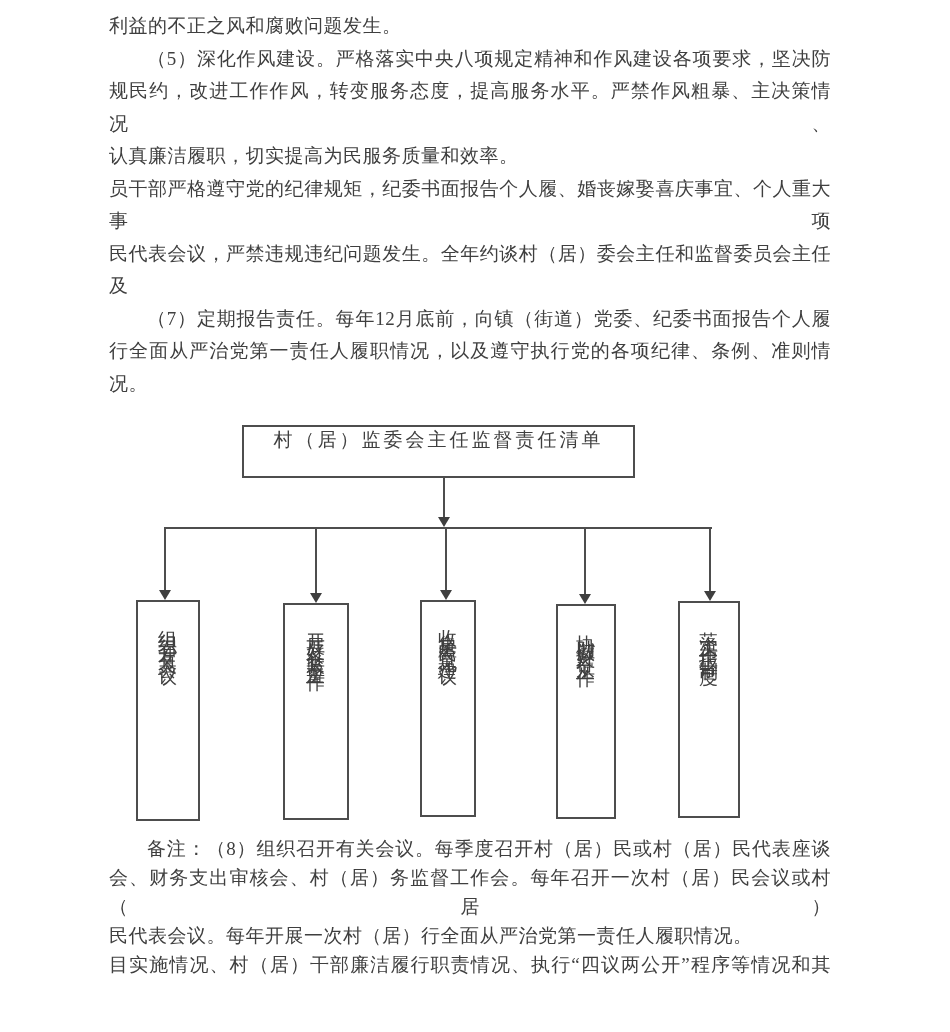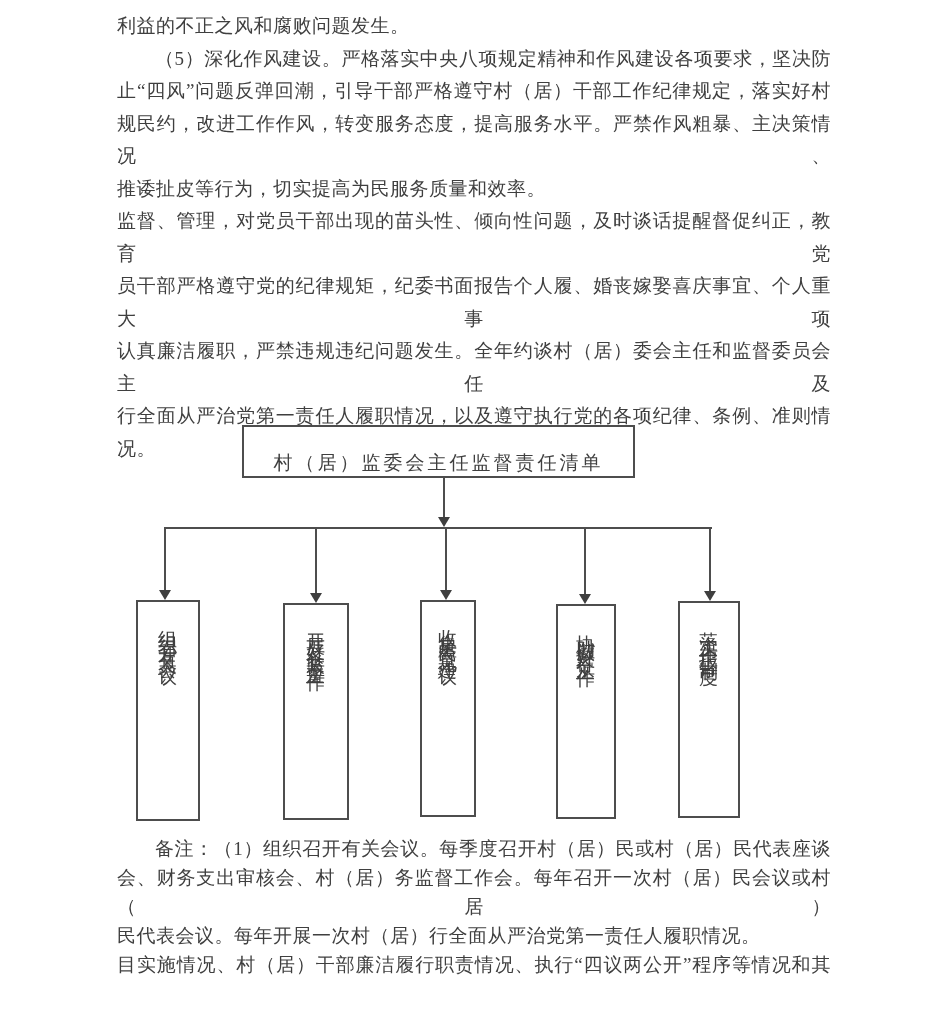--- a/index.html
+++ b/index.html
@@ -27,7 +27,6 @@
     text-align:justify;
     text-align-last:justify;
     white-space:normal;
-    margin-left:8px;
   }
   .line.end{text-align-last:left;}
   .line.indent{text-indent:2em;}

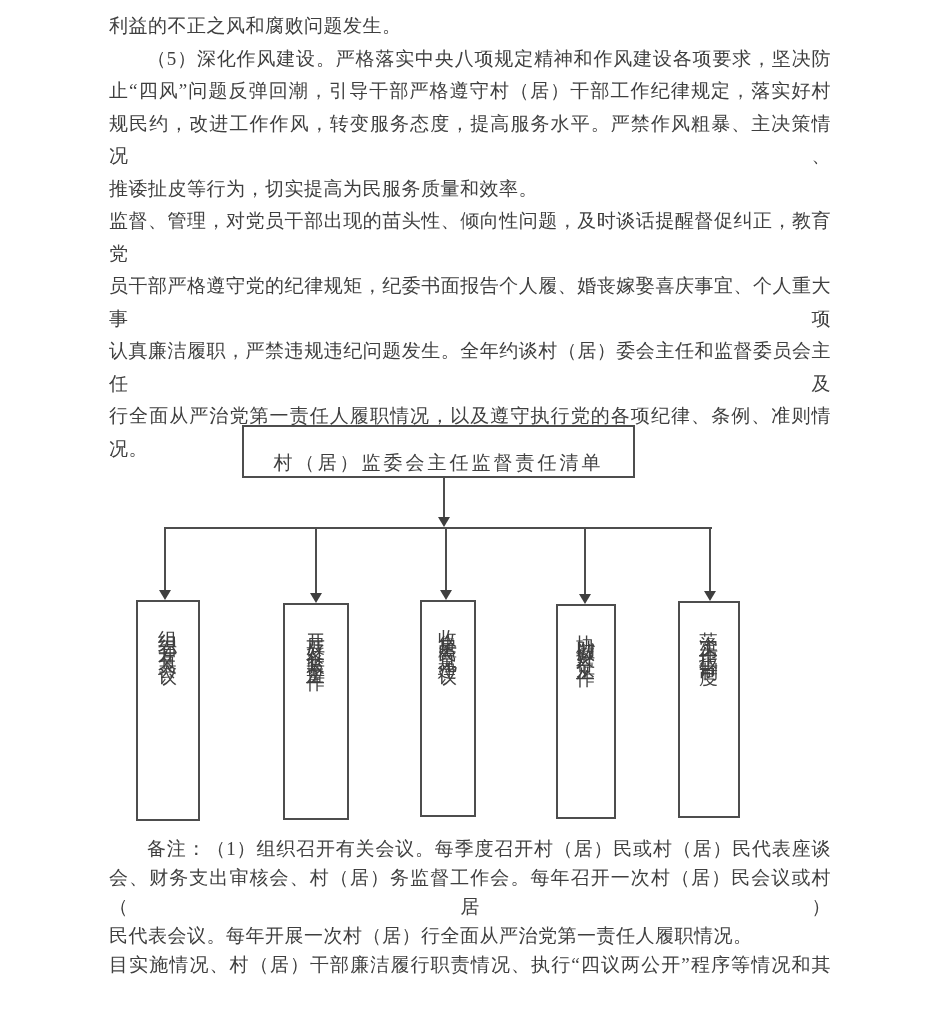--- a/index.html
+++ b/index.html
@@ -79,7 +79,6 @@
 
   <div class="line end">利益的不正之风和腐败问题发生。</div>
       <div class="line indent">（5）深化作风建设。严格落实中央八项规定精神和作风建设各项要求，坚决防</div>
-      <div class="line">止“四风”问题反弹回潮，引导干部严格遵守村（居）干部工作纪律规定，落实好村</div>
       <div class="line">规民约，改进工作作风，转变服务态度，提高服务水平。严禁作风粗暴、主决策情况、</div>
       <div class="line end">推诿扯皮等行为，切实提高为民服务质量和效率。</div>
       <div class="line">监督、管理，对党员干部出现的苗头性、倾向性问题，及时谈话提醒督促纠正，教育党</div>

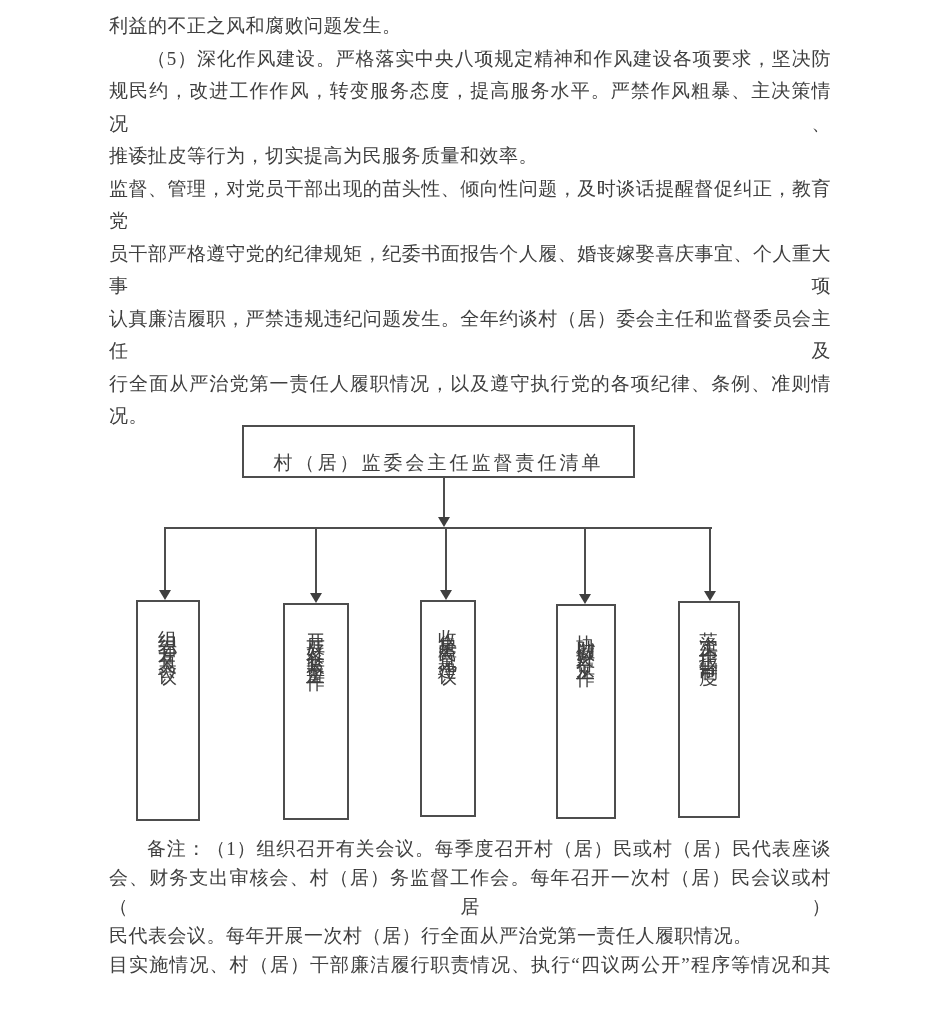--- a/index.html
+++ b/index.html
@@ -80,7 +80,7 @@
   <div class="line end">利益的不正之风和腐败问题发生。</div>
       <div class="line indent">（5）深化作风建设。严格落实中央八项规定精神和作风建设各项要求，坚决防</div>
       <div class="line">规民约，改进工作作风，转变服务态度，提高服务水平。严禁作风粗暴、主决策情况、</div>
-      <div class="line end">推诿扯皮等行为，切实提高为民服务质量和效率。</div>
+      <div class="line end">认真廉洁履职，切实提高为民服务质量和效率。</div>
       <div class="line">监督、管理，对党员干部出现的苗头性、倾向性问题，及时谈话提醒督促纠正，教育党</div>
       <div class="line">员干部严格遵守党的纪律规矩，纪委书面报告个人履、婚丧嫁娶喜庆事宜、个人重大事项</div>
       <div class="line">认真廉洁履职，严禁违规违纪问题发生。全年约谈村（居）委会主任和监督委员会主任及</div>

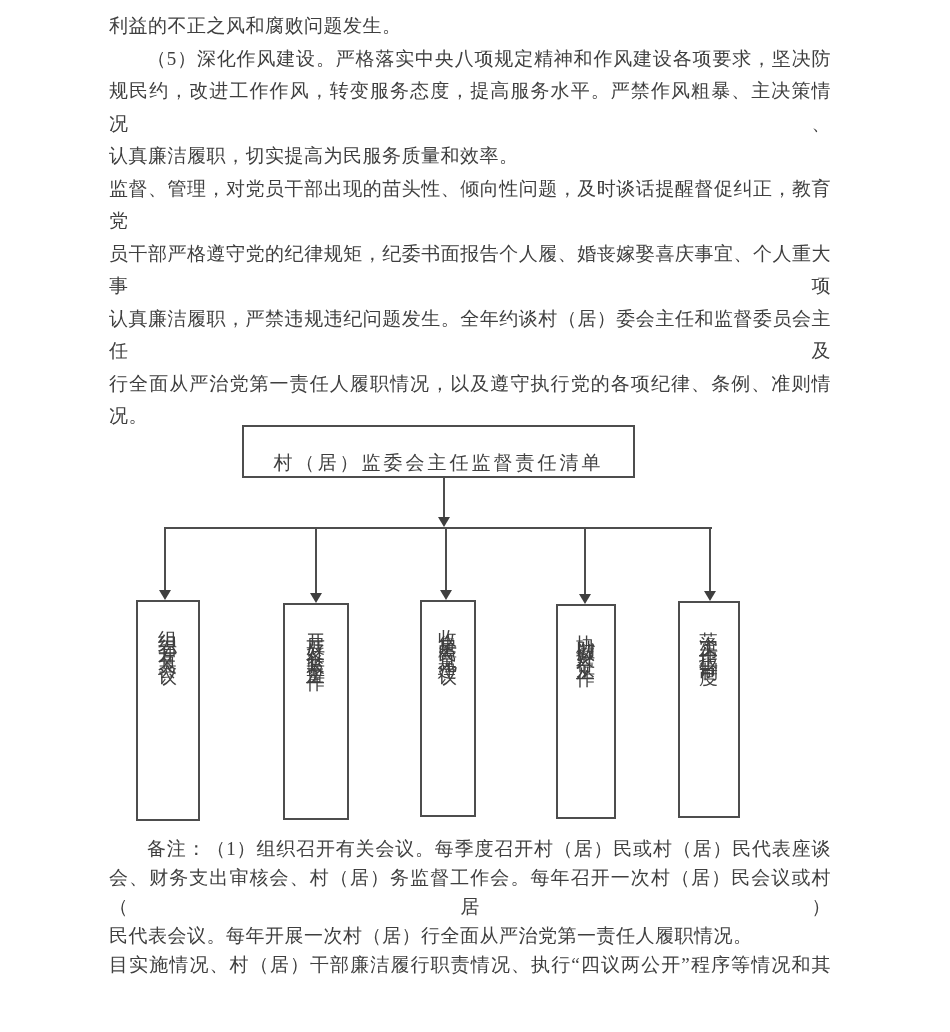--- a/index.html
+++ b/index.html
@@ -81,7 +81,6 @@
       <div class="line indent">（5）深化作风建设。严格落实中央八项规定精神和作风建设各项要求，坚决防</div>
       <div class="line">规民约，改进工作作风，转变服务态度，提高服务水平。严禁作风粗暴、主决策情况、</div>
       <div class="line end">认真廉洁履职，切实提高为民服务质量和效率。</div>
-      <div class="line">监督、管理，对党员干部出现的苗头性、倾向性问题，及时谈话提醒督促纠正，教育党</div>
       <div class="line">员干部严格遵守党的纪律规矩，纪委书面报告个人履、婚丧嫁娶喜庆事宜、个人重大事项</div>
       <div class="line">认真廉洁履职，严禁违规违纪问题发生。全年约谈村（居）委会主任和监督委员会主任及</div>
       <div class="line end">行全面从严治党第一责任人履职情况，以及遵守执行党的各项纪律、条例、准则情况。</div>

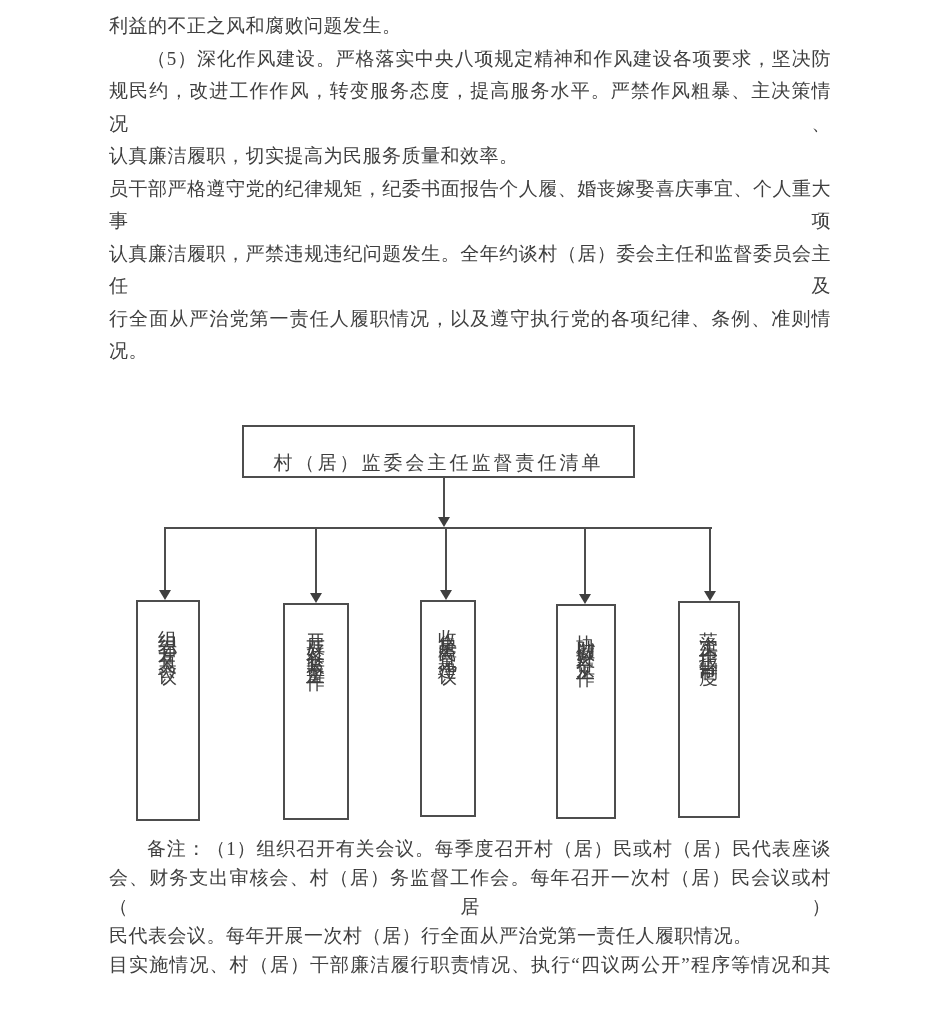--- a/index.html
+++ b/index.html
@@ -82,7 +82,7 @@
       <div class="line">规民约，改进工作作风，转变服务态度，提高服务水平。严禁作风粗暴、主决策情况、</div>
       <div class="line end">认真廉洁履职，切实提高为民服务质量和效率。</div>
       <div class="line">员干部严格遵守党的纪律规矩，纪委书面报告个人履、婚丧嫁娶喜庆事宜、个人重大事项</div>
-      <div class="line">认真廉洁履职，严禁违规违纪问题发生。全年约谈村（居）委会主任和监督委员会主任及</div>
+      <div class="line">民代表会议，严禁违规违纪问题发生。全年约谈村（居）委会主任和监督委员会主任及</div>
       <div class="line end">行全面从严治党第一责任人履职情况，以及遵守执行党的各项纪律、条例、准则情况。</div>
     </div>
 

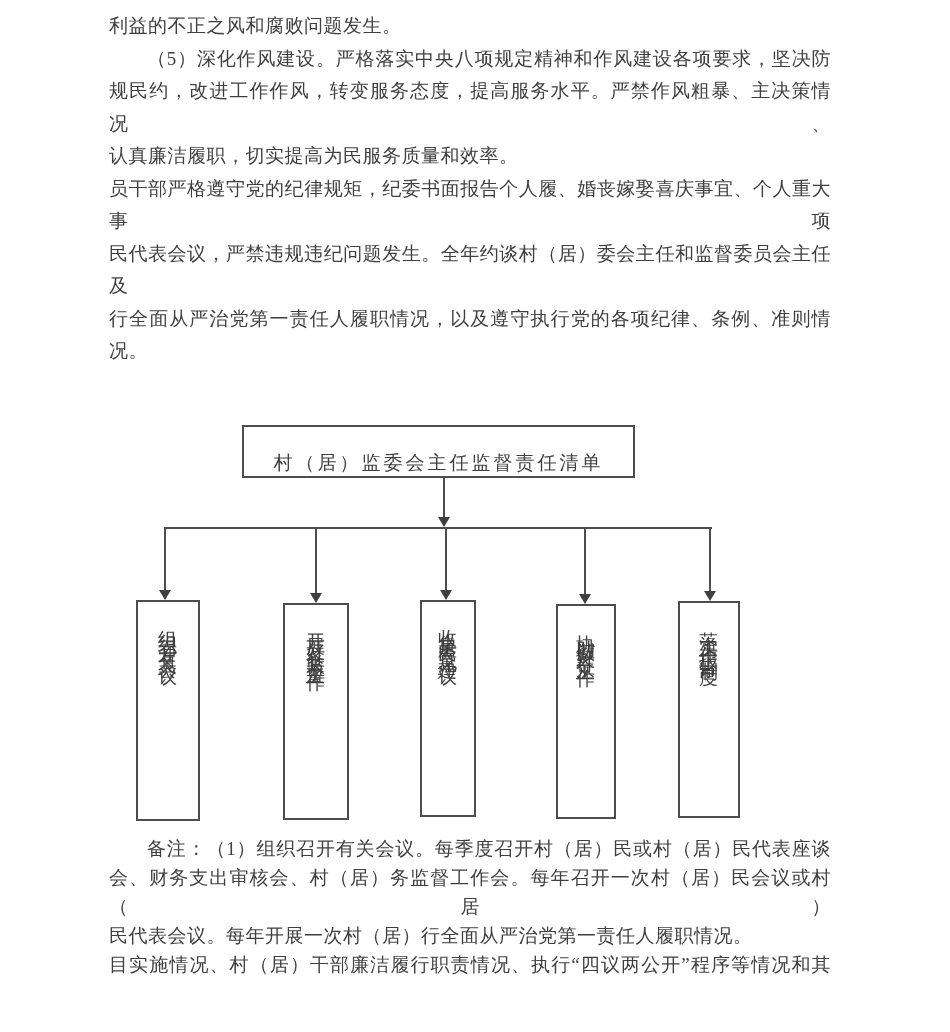--- a/index.html
+++ b/index.html
@@ -83,6 +83,7 @@
       <div class="line end">认真廉洁履职，切实提高为民服务质量和效率。</div>
       <div class="line">员干部严格遵守党的纪律规矩，纪委书面报告个人履、婚丧嫁娶喜庆事宜、个人重大事项</div>
       <div class="line">民代表会议，严禁违规违纪问题发生。全年约谈村（居）委会主任和监督委员会主任及</div>
+      <div class="line indent">（7）定期报告责任。每年12月底前，向镇（街道）党委、纪委书面报告个人履</div>
       <div class="line end">行全面从严治党第一责任人履职情况，以及遵守执行党的各项纪律、条例、准则情况。</div>
     </div>
 

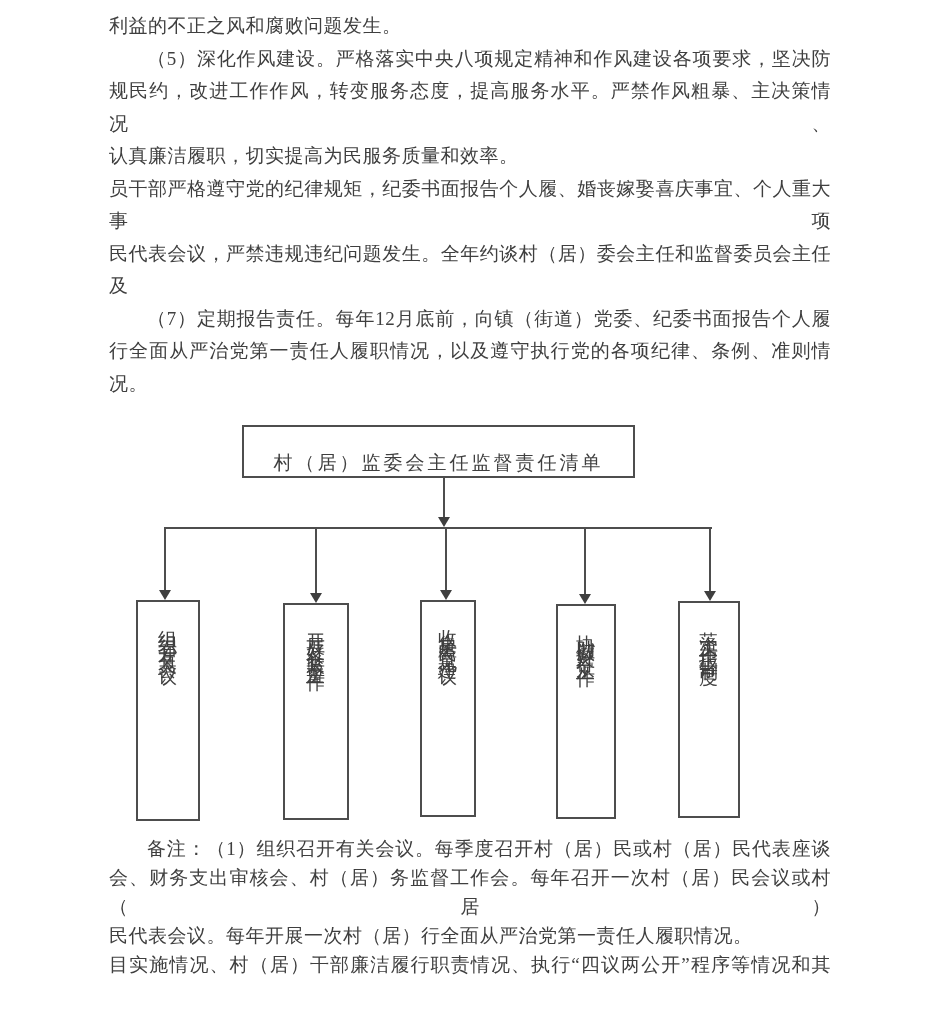--- a/index.html
+++ b/index.html
@@ -38,7 +38,7 @@
     left:242px;top:425px;width:393px;height:53px;
     border:2px solid #4d4d4d;
     box-sizing:border-box;
-    display:flex;align-items:flex-end;justify-content:center;
+    display:flex;align-items:flex-start;justify-content:center;
     font-size:19px;letter-spacing:3px;
   }
   .vline,.hline{position:absolute;background:#4d4d4d;}

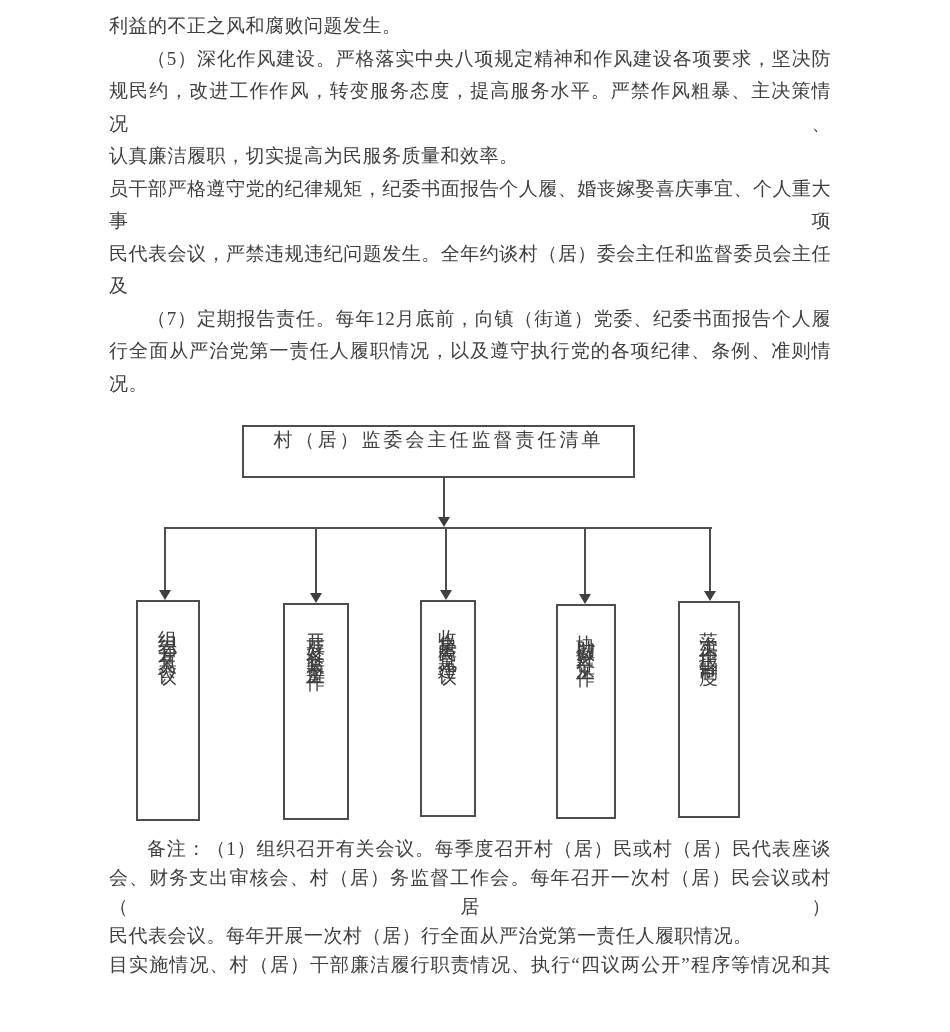--- a/index.html
+++ b/index.html
@@ -136,7 +136,7 @@
 
   <div class="textblock" id="notes-text">
 
-  <div class="line indent">备注：（1）组织召开有关会议。每季度召开村（居）民或村（居）民代表座谈</div>
+  <div class="line indent">备注：（8）组织召开有关会议。每季度召开村（居）民或村（居）民代表座谈</div>
       <div class="line">会、财务支出审核会、村（居）务监督工作会。每年召开一次村（居）民会议或村（居）</div>
       <div class="line end">民代表会议。每年开展一次村（居）行全面从严治党第一责任人履职情况。</div>
       <div class="line">目实施情况、村（居）干部廉洁履行职责情况、执行“四议两公开”程序等情况和其</div>

